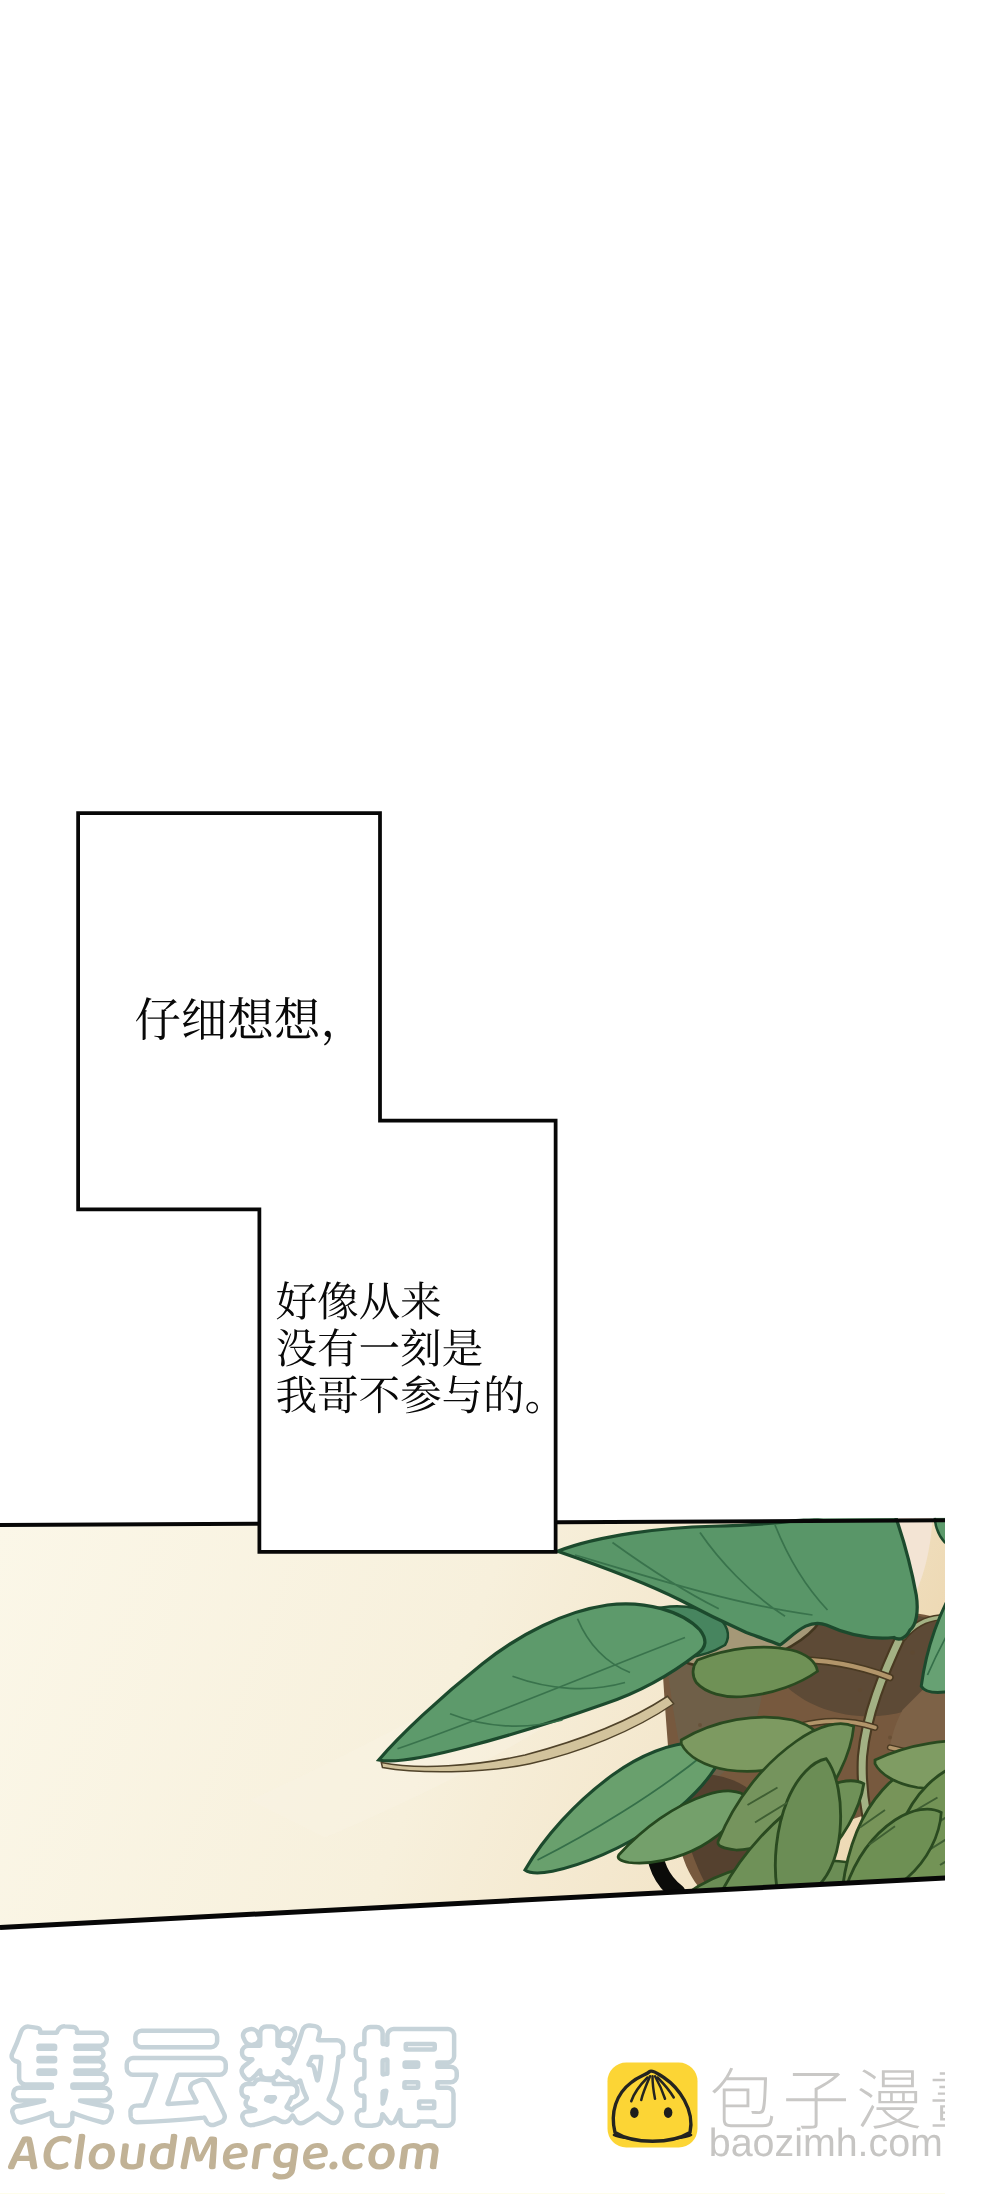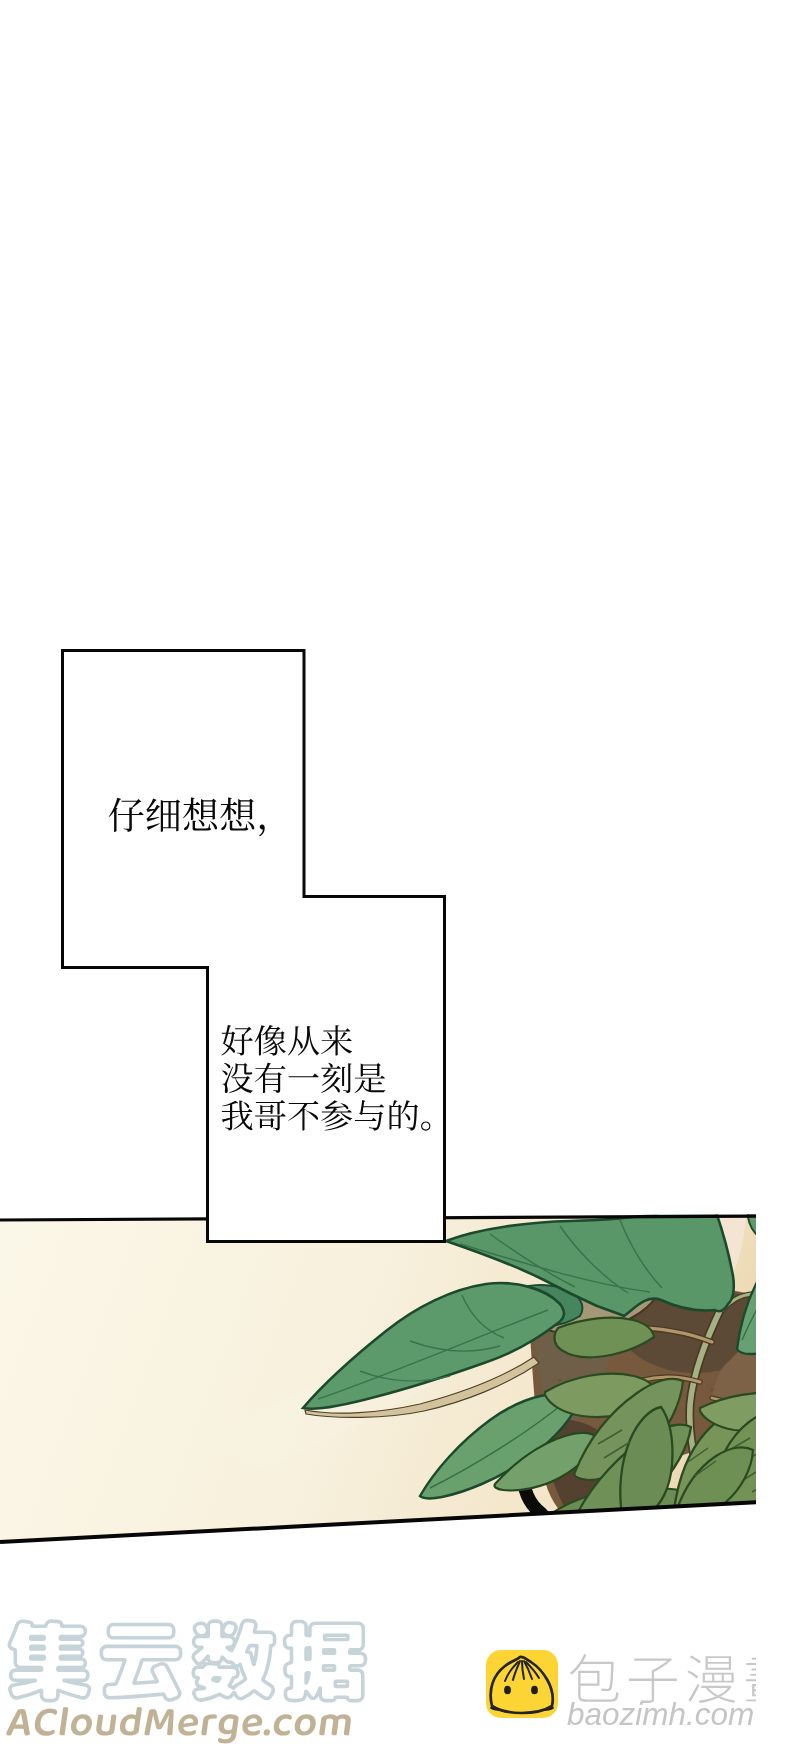--- a/index.html
+++ b/index.html
@@ -3,7 +3,7 @@
 <style>
 html,body{margin:0;padding:0;background:#ffffff;}
 #page{position:relative;width:756px;height:1755px;background:#fef9c3;overflow:hidden;
-font-family:"Liberation Sans", sans-serif;font-style:italic;}
+font-family:"Liberation Sans", sans-serif;}
 </style></head>
 <body>
 <div id="page">

